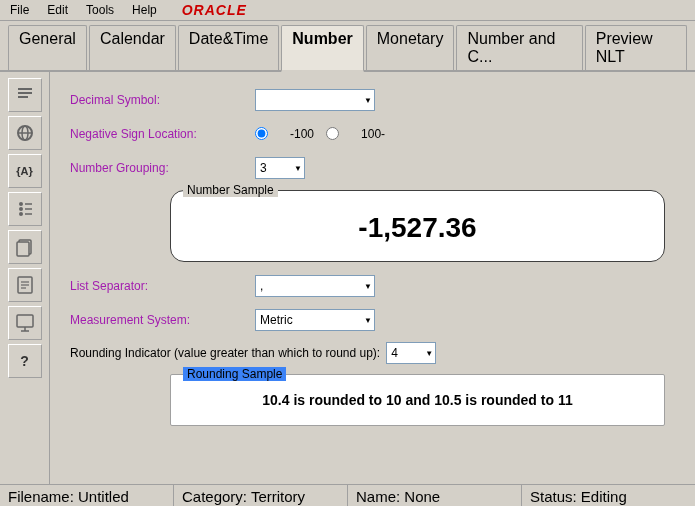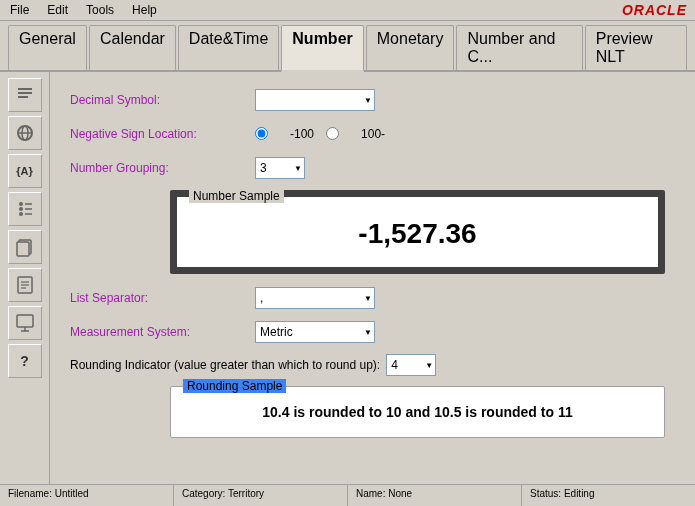--- a/index.html
+++ b/index.html
@@ -20,7 +20,7 @@
       gap: 23px;
       border-bottom: 1px solid #a0a0a0;
       align-items: center;
-      justify-content: space-between;
+      justify-content: flex-start;
     }
     .menu-bar-left { display: flex; gap: 14px; }
     .menu-item {

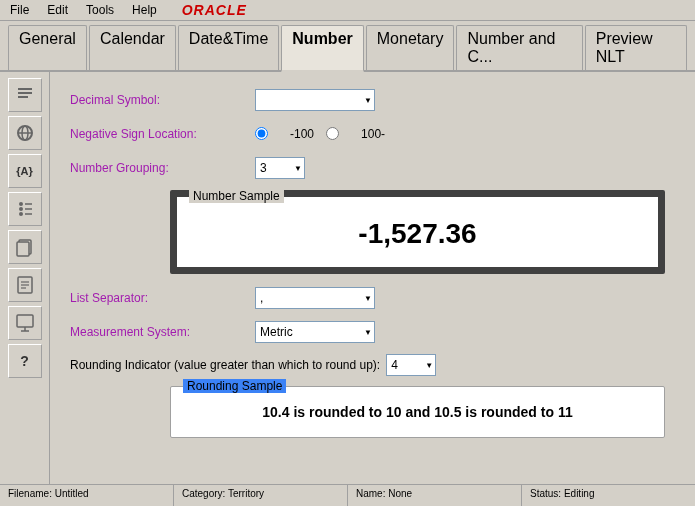--- a/index.html
+++ b/index.html
@@ -306,7 +306,7 @@
       </div>
     </div>
 
-    <div style="position:relative; margin-left:100px; margin-right:10px; margin-bottom:12px; border:7px solid #404040; background:#fff; border-radius:2px;">
+    <div style="position:relative; margin-left:100px; margin-right:10px; margin-bottom:12px; border:1px solid #404040; background:#fff; border-radius:14px;">
       <span style="position:absolute;top:-8px;left:12px;background:#d4d0c8;padding:0 4px;font-size:12px;">Number Sample</span>
       <div style="padding:20px 16px 16px;text-align:center;font-size:28px;font-weight:bold;min-height:70px;display:flex;align-items:center;justify-content:center;">-1,527.36</div>
     </div>

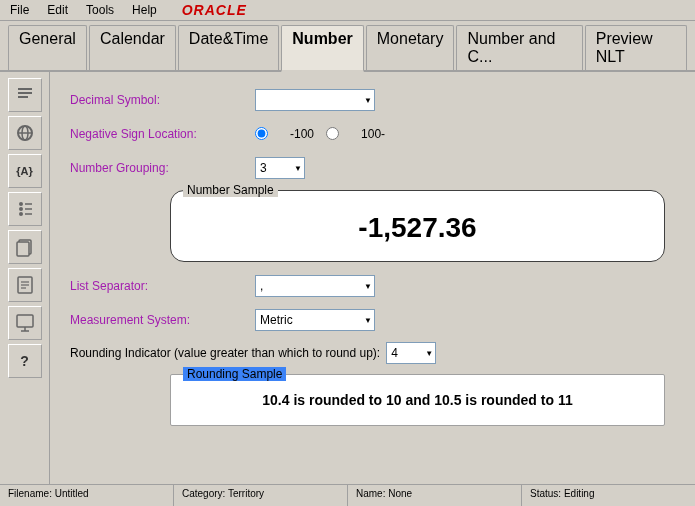--- a/index.html
+++ b/index.html
@@ -179,7 +179,7 @@
     .status-section {
       border-right: 1px solid #a0a0a0;
       padding: 3px 8px;
-      font-size: 10px;
+      font-size: 15px;
       flex: 1;
     }
     .status-section:last-child { border-right: none; }

